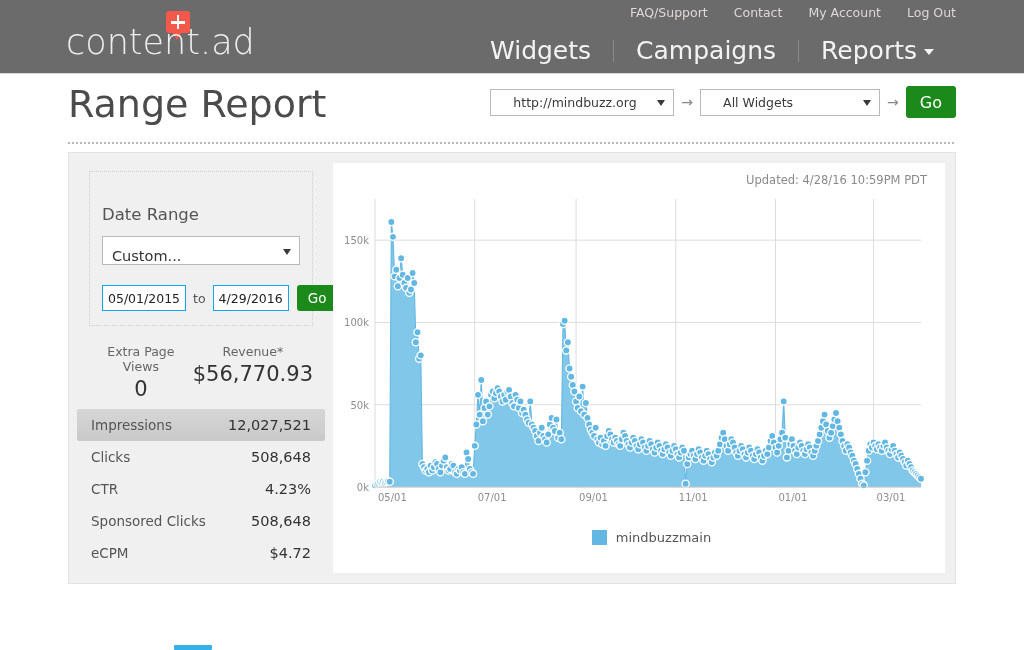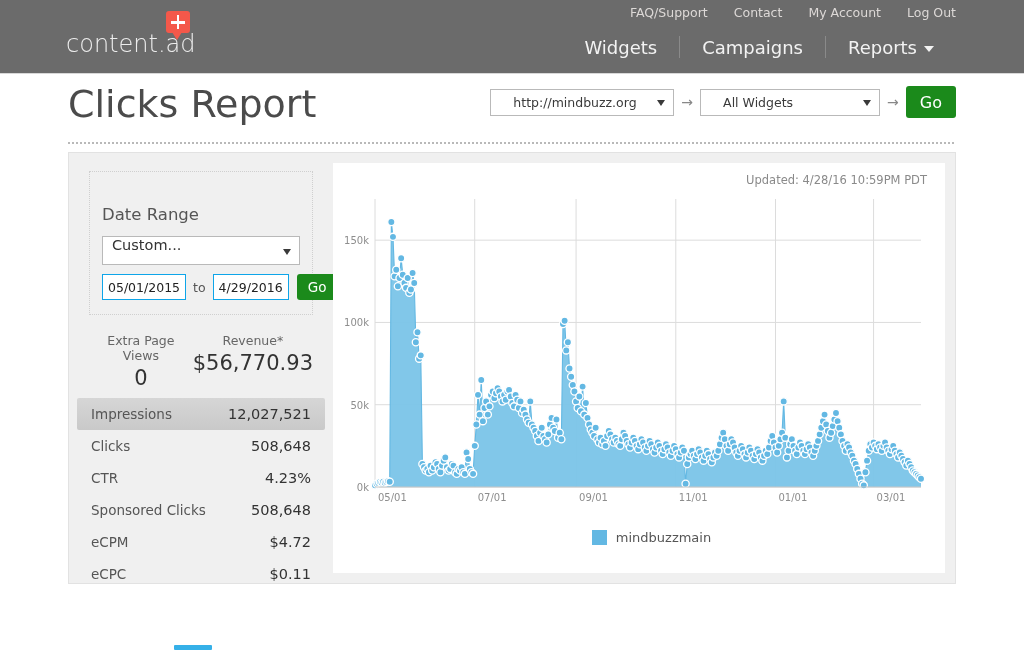--- a/index.html
+++ b/index.html
@@ -47,8 +47,8 @@
     width: 2.5px; height: 14px; background: #fff;
   }
   .logo-text {
-    position: absolute; left: 0; top: 22px;
-    font-size: 24px;
+    position: absolute; left: 0; top: 14px;
+    font-size: 35px;
     color: #ededed;
     letter-spacing: 0px;
     font-weight: 300;

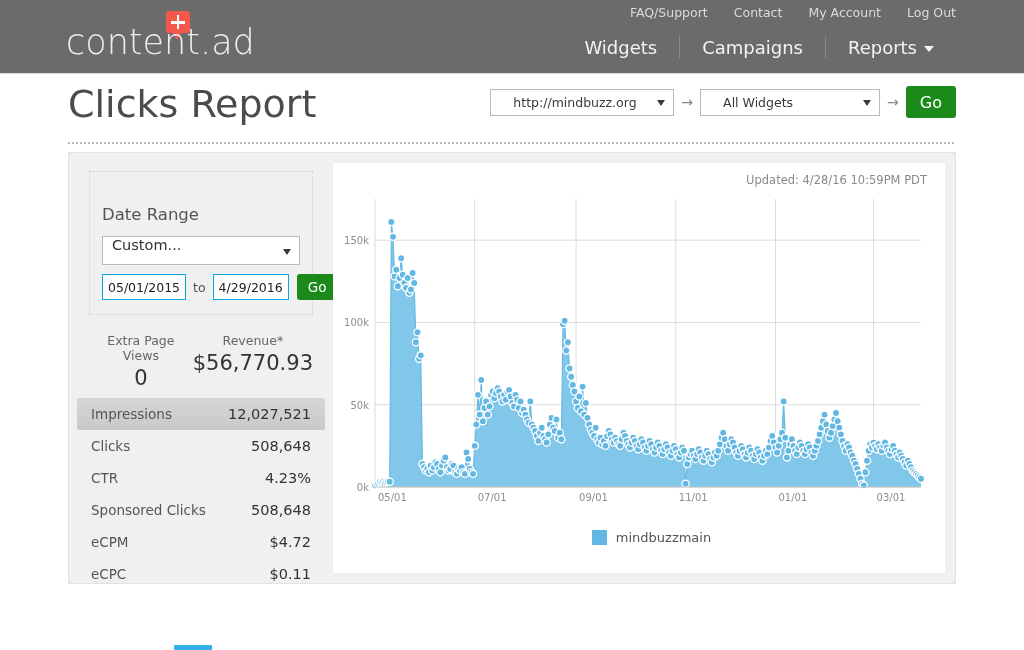--- a/index.html
+++ b/index.html
@@ -67,7 +67,7 @@
   .main-nav {
     position: absolute; right: 68px; top: 36px;
     display: flex; align-items: center;
-    font-size: 18px;
+    font-size: 25px;
   }
   .main-nav .nav-item {
     color: #f3f3f3;

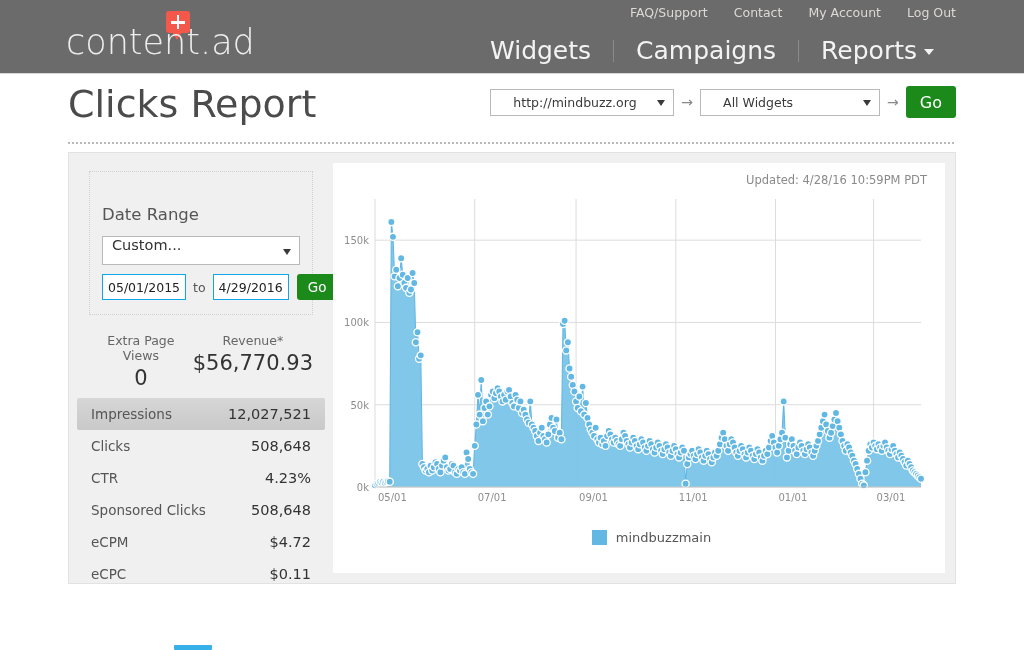--- a/index.html
+++ b/index.html
@@ -313,7 +313,7 @@
 </div>
 
 <div class="title-row">
-  <div class="page-title">Clicks Report</div>
+  <div class="page-title">Range Report</div>
   <div class="title-underline"></div>
 
   <div class="selector-bar">

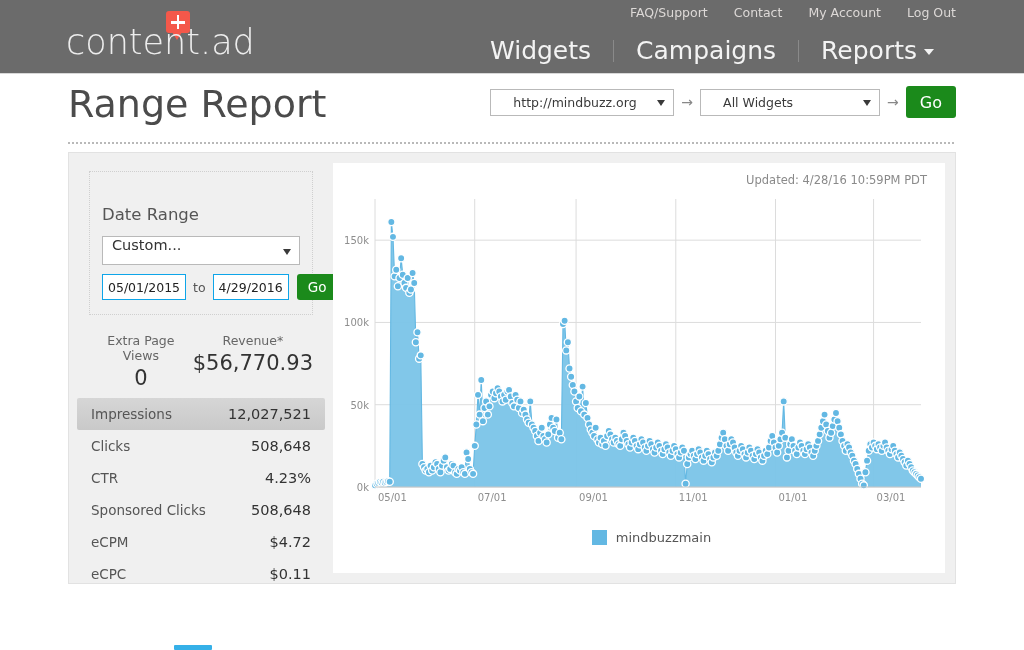--- a/index.html
+++ b/index.html
@@ -178,11 +178,11 @@
     height: 29px;
     border: 1px solid #b9b9b9;
     background: #fff;
-    display: flex; align-items: flex-start;
+    display: flex; align-items: flex-end;
     padding: 0 9px;
     font-size: 14.5px;
     color: #333;
-    margin-bottom: 9px;
+    margin-bottom: 20px;
     font-family: "DejaVu Sans", sans-serif;
   }
   .dr-inputs {

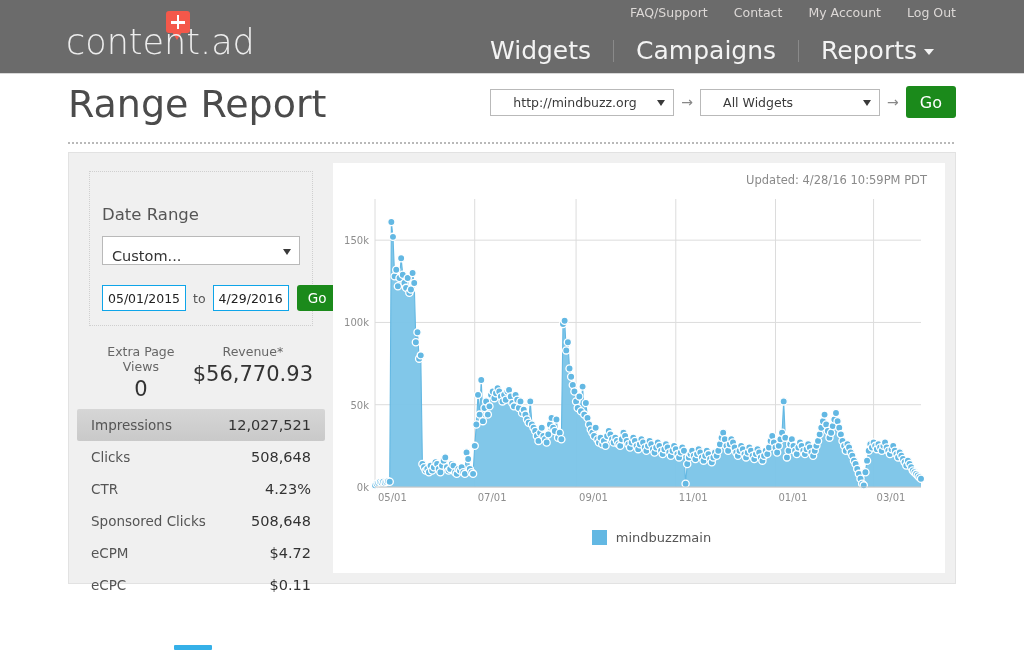--- a/index.html
+++ b/index.html
@@ -379,10 +379,6 @@
       <div class="metric-row">
         <span>eCPM</span>
         <span class="metric-value">$4.72</span>
-      </div>
-      <div class="metric-row">
-        <span>eCPC</span>
-        <span class="metric-value">$0.11</span>
       </div>
     </div>
   </div>

